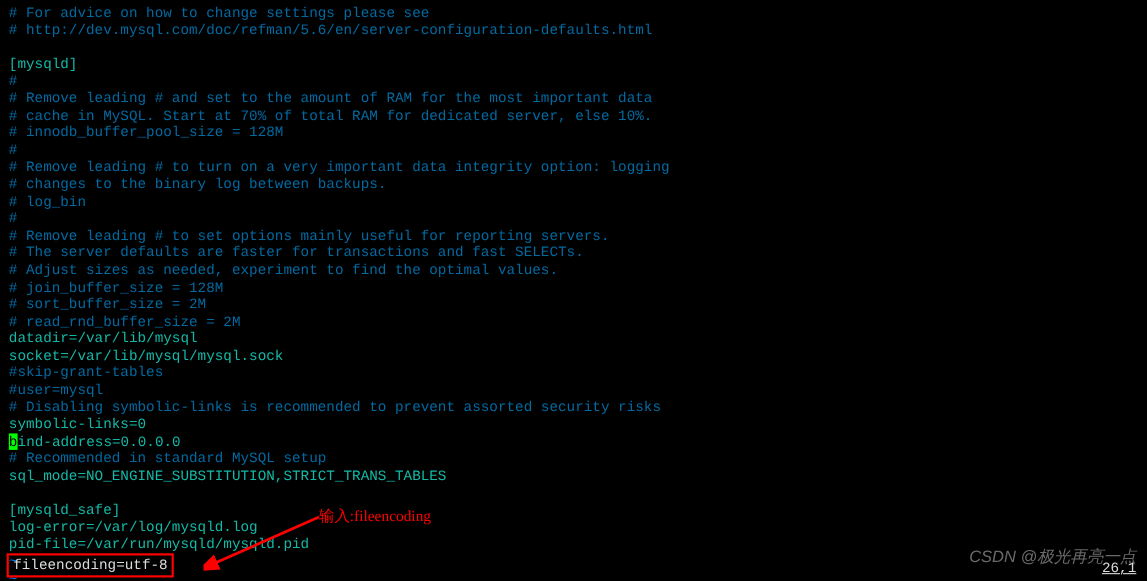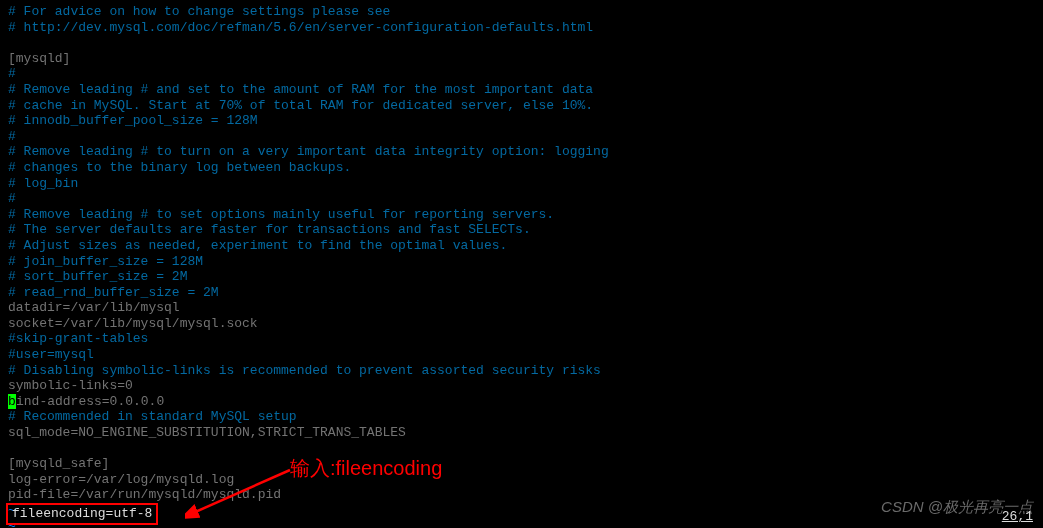--- a/index.html
+++ b/index.html
@@ -19,7 +19,7 @@
       white-space: pre;
     }
     .comment { color: #0369a1; }
-    .plain { color: #737373; }
+    .plain { color: #14b8a6; }
     .highlight-char {
       background: #00ff00;
       color: #000;

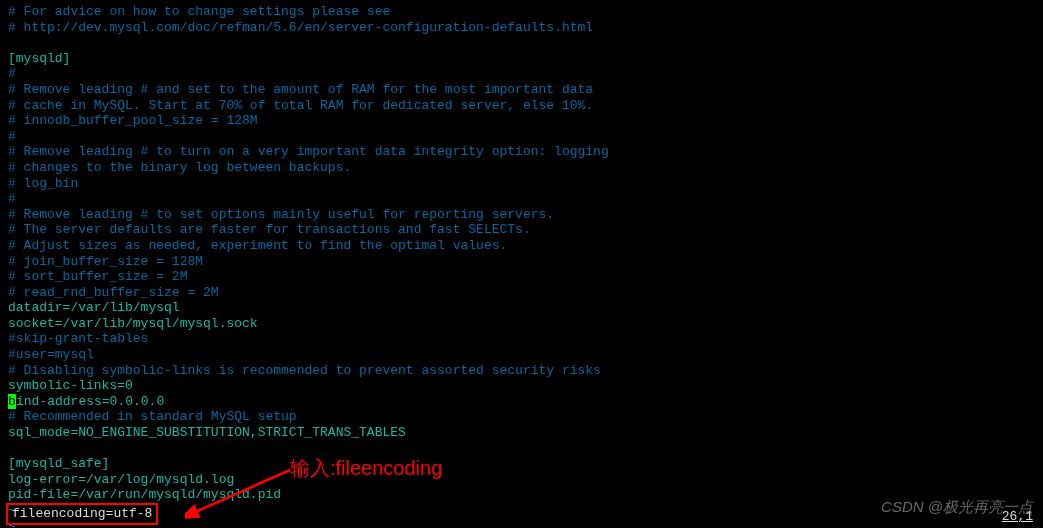--- a/index.html
+++ b/index.html
@@ -42,8 +42,8 @@
       bottom: 48px;
       left: 290px;
       color: #ff0000;
-      font-size: 20px;
-      font-family: Liberation Sans, sans-serif;
+      font-size: 14px;
+      font-family: Liberation Serif, serif;
     }
     .arrow {
       position: absolute;

